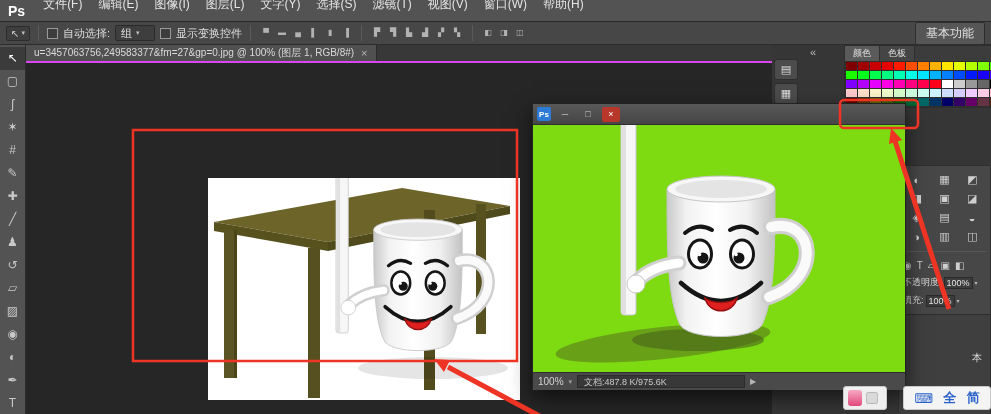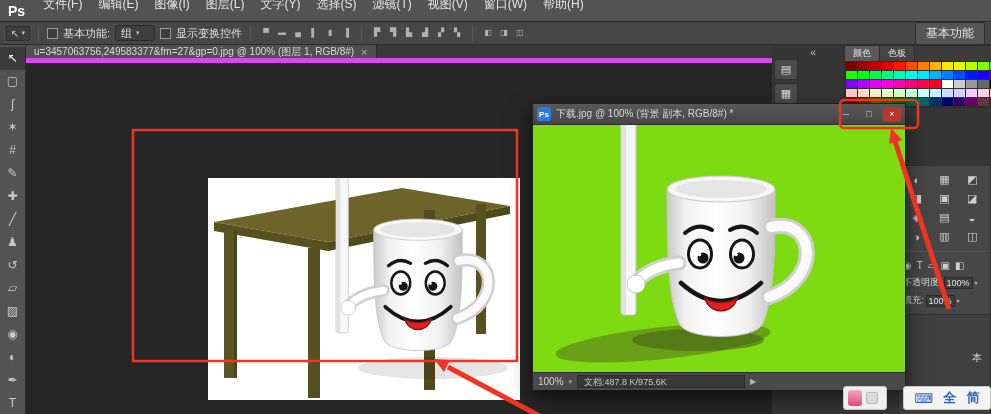--- a/index.html
+++ b/index.html
@@ -174,7 +174,7 @@
     </div>
     <div class="vdiv"></div>
     <span class="checkbox"></span>
-    <span class="opt-label">基本功能:</span>
+    <span class="opt-label">自动选择:</span>
     <div class="dropdown">
       <span>组</span>
       <span class="mini-arrow">▾</span>

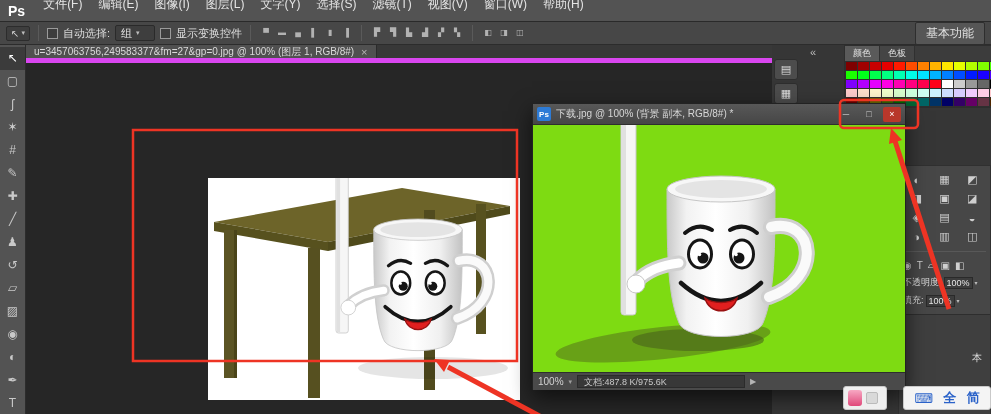--- a/index.html
+++ b/index.html
@@ -42,7 +42,7 @@
   
   .canvas-bg { position:absolute; left:26px; top:45px; width:965px; height:369px; background:#262626; }
   .tabbar { position:absolute; left:26px; top:45px; width:746px; height:18px; background:#383838;
-            border-bottom:5px solid #d946ef; display:flex; }
+            border-bottom:2px solid #d946ef; display:flex; }
   .doc-tab { display:flex; align-items:center; gap:7px; background:#505050; color:#d9d9d9;
              font-size:10px; padding:0 8px; border-right:1px solid #2b2b2b; white-space:nowrap; }
   .tab-close { color:#b5b5b5; font-size:11px; }

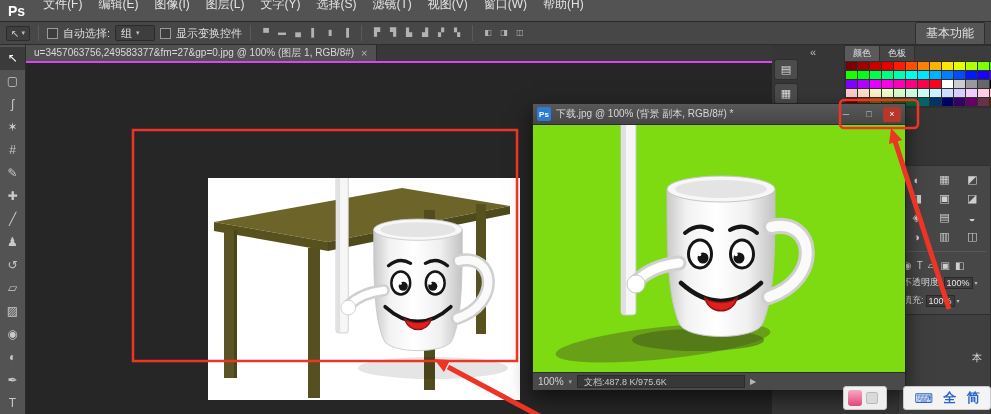--- a/index.html
+++ b/index.html
@@ -423,7 +423,6 @@
   <div class="float-win">
     <div class="f-titlebar">
       <span class="ps-chip">Ps</span>
-      <span class="f-title">下载.jpg @ 100% (背景 副本, RGB/8#) *</span>
       <span class="winbtn">─</span>
       <span class="winbtn">□</span>
       <span class="winbtn close">×</span>

